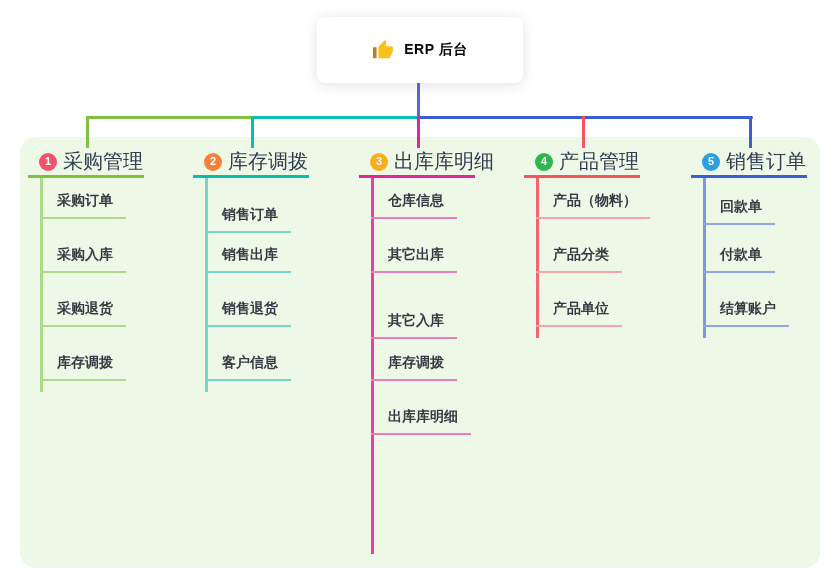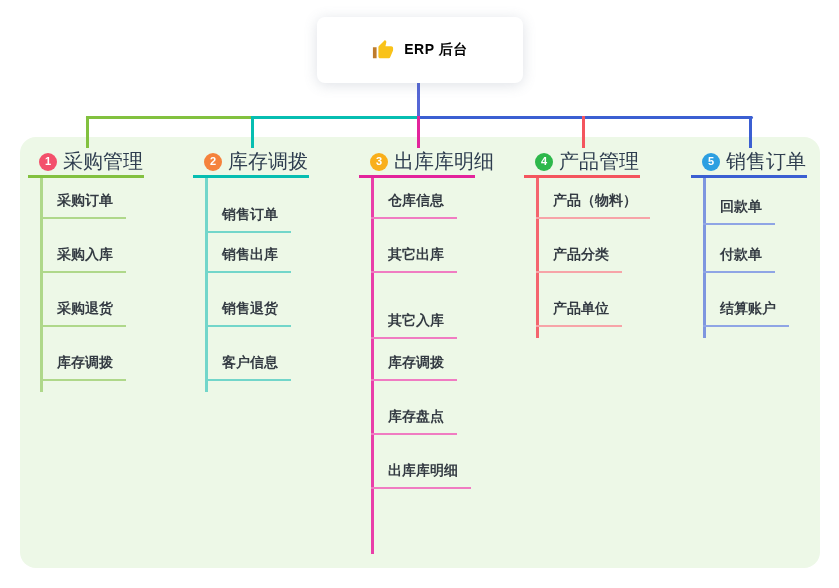--- a/index.html
+++ b/index.html
@@ -126,9 +126,6 @@
             <span class="child-label" style="border-bottom-color: rgb(240, 124, 194);">库存调拨</span>
           </div>
           <div class="child">
-            <span class="child-label" style="border-bottom-color: rgb(240, 124, 194);">库存盘点</span>
-          </div>
-          <div class="child">
             <span class="child-label" style="border-bottom-color: rgb(240, 124, 194);">出库库明细</span>
           </div>
         </div>

